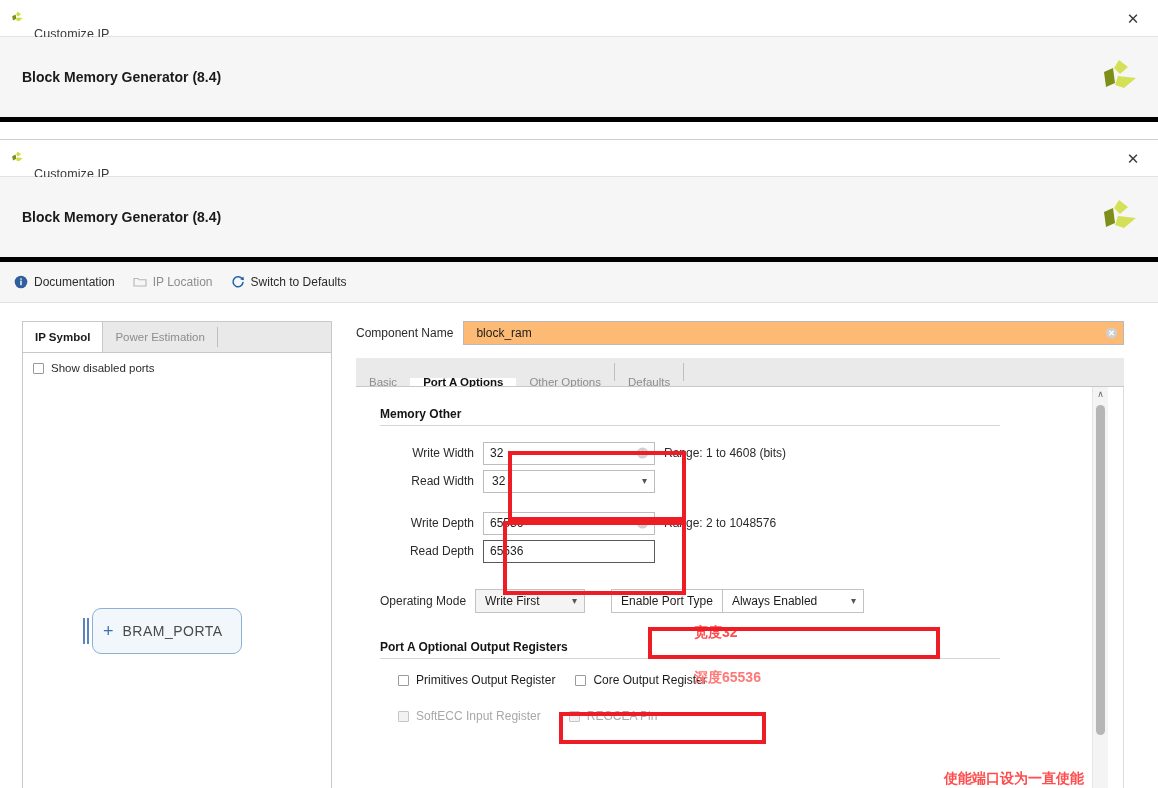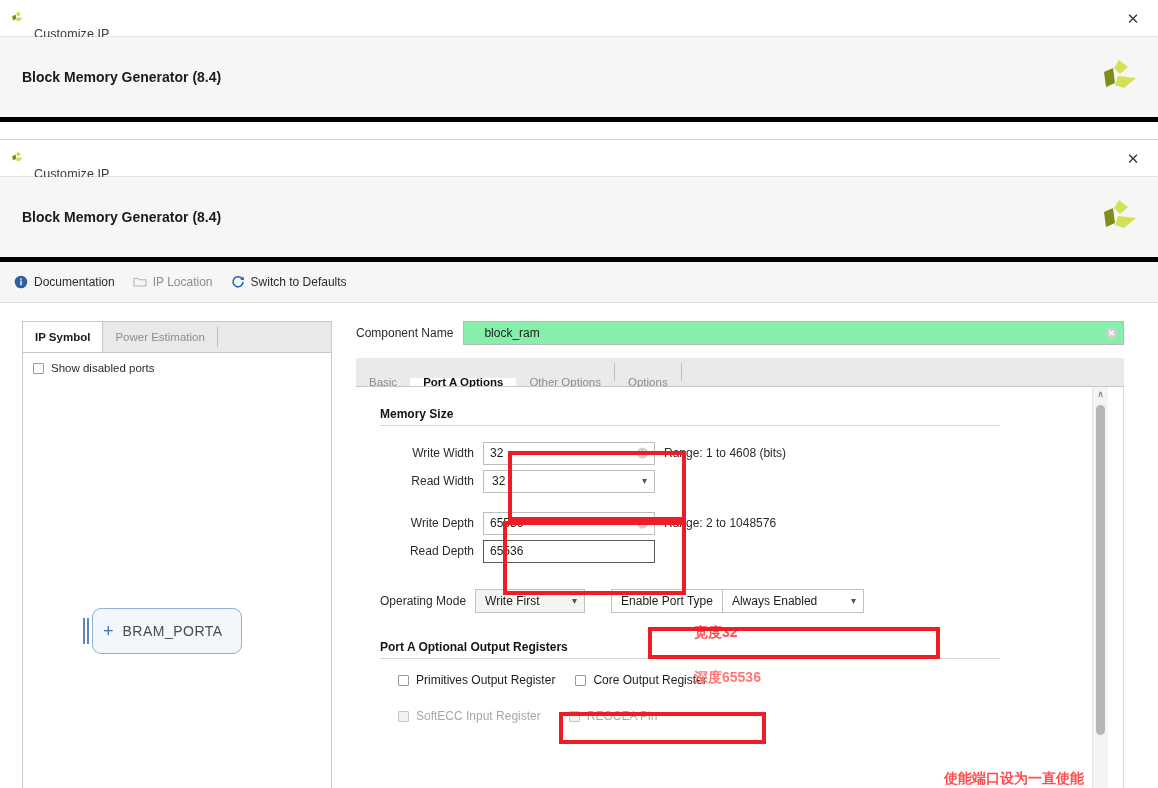--- a/index.html
+++ b/index.html
@@ -236,10 +236,10 @@
     flex: 1;
     height: 24px;
     border: 1px solid #b9b9b9;
-    background: #86efac;
-    display: flex;
-    align-items: center;
-    padding: 0 20px;
+    background: #fdba74;
+    display: flex;
+    align-items: center;
+    padding: 0 12px;
     box-sizing: border-box;
     position: relative;
   }

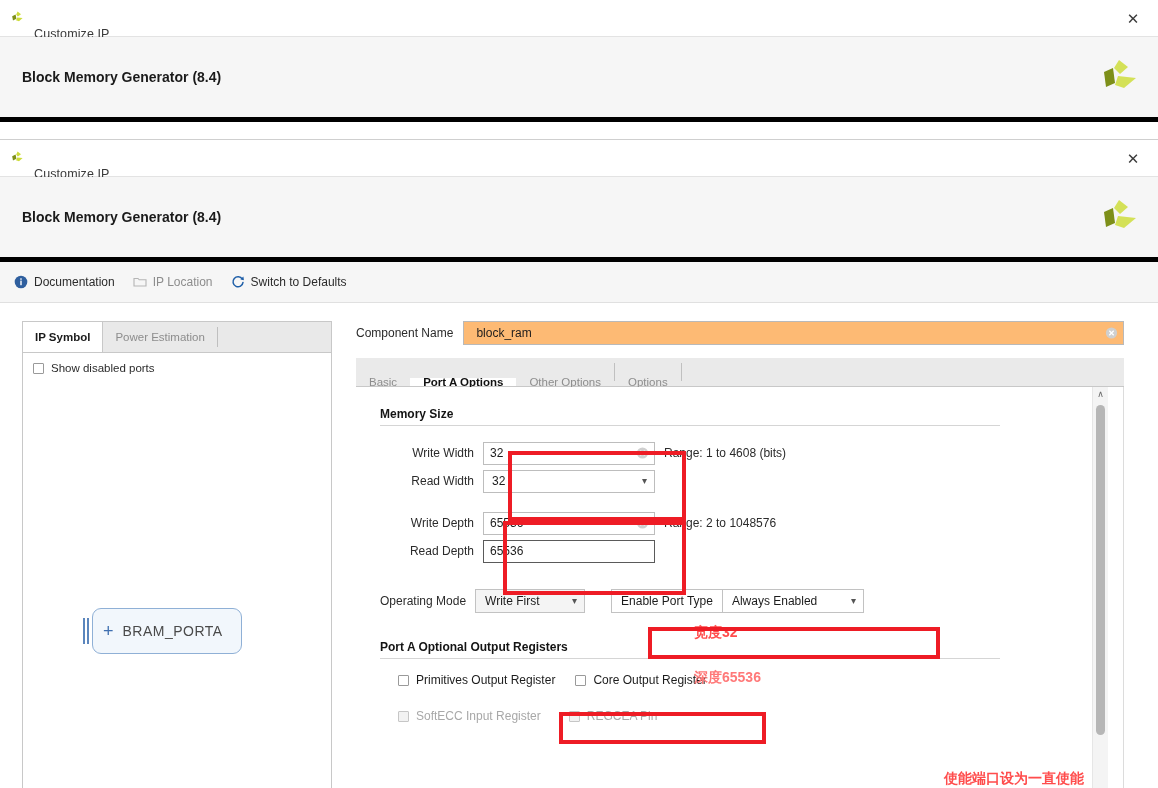--- a/index.html
+++ b/index.html
@@ -625,7 +625,7 @@
         </div>
         <div class="rp-div"></div>
         <div class="rp-tab">
-          <span>Options</span>
+          <span>Defaults</span>
         </div>
         <div class="rp-div"></div>
       </div>

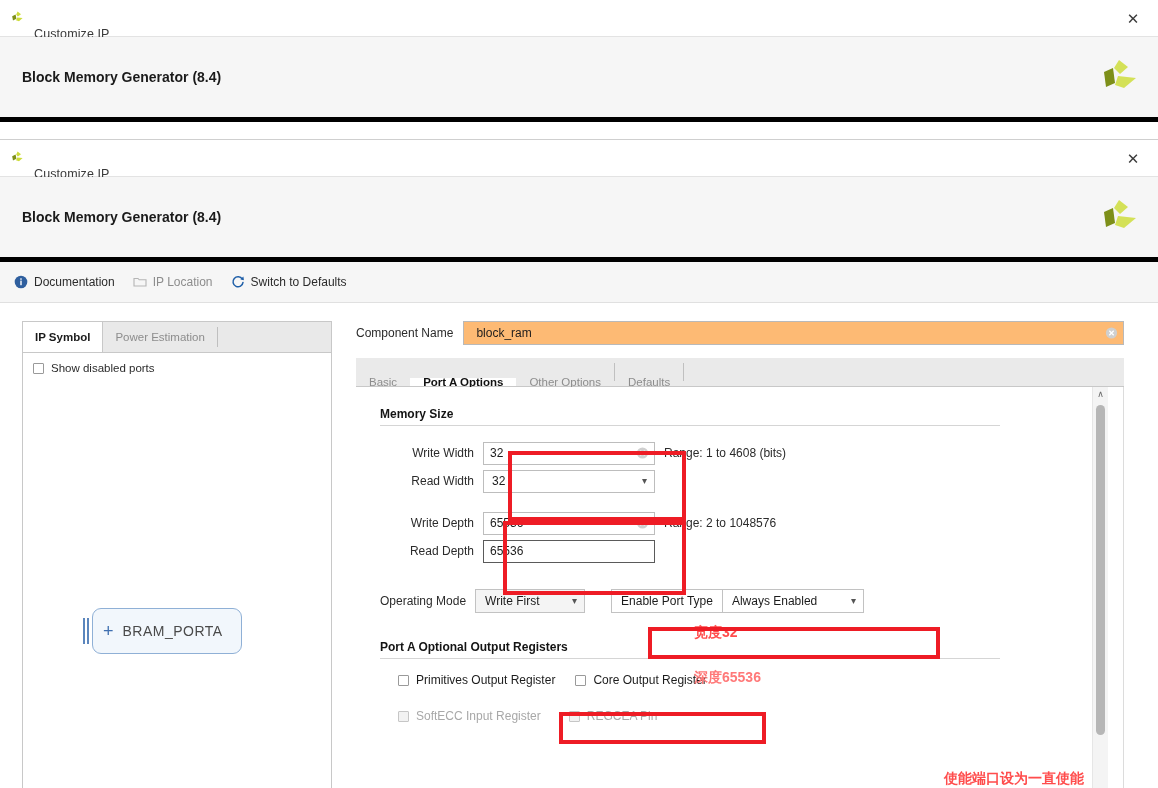--- a/index.html
+++ b/index.html
@@ -632,7 +632,7 @@
 
       <div class="form-area">
 
-        <div class="grp-title">Memory Size</div>
+        <div class="grp-title">Memory Other</div>
         <div class="grp-rule"></div>
 
         <div class="frow">

